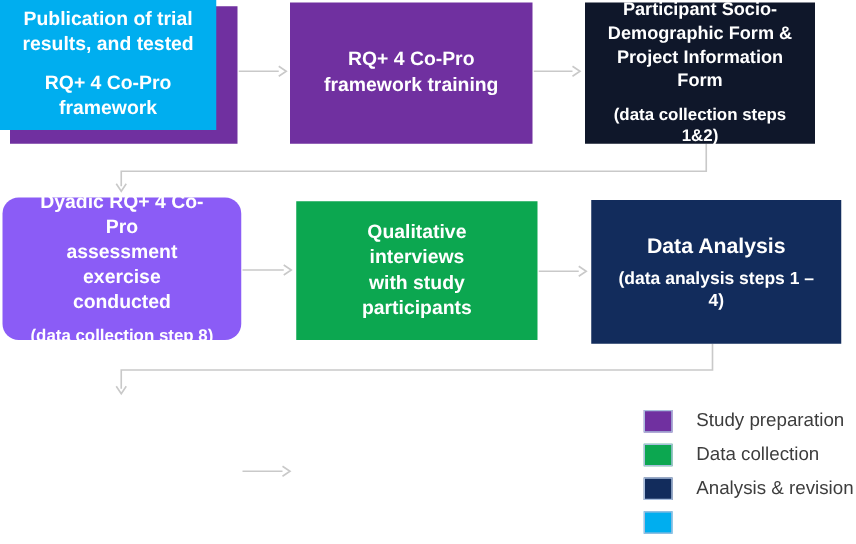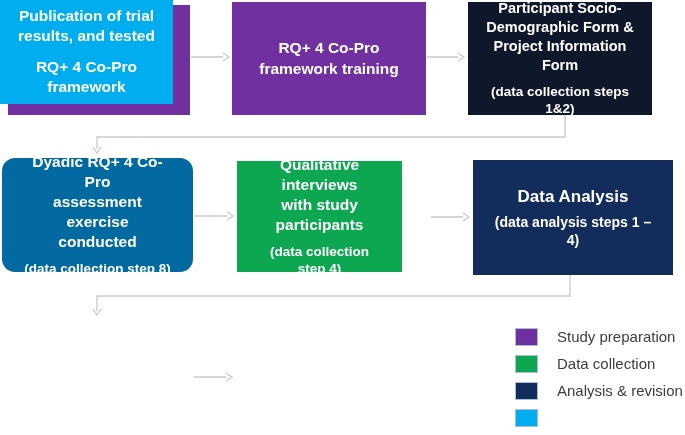--- a/index.html
+++ b/index.html
@@ -75,7 +75,7 @@
     <div class="bnote">(data collection steps 1&amp;2)</div>
   </div>
 
-  <div class="box b4" style="background-color: #0369a1; border-radius: 13px;">
+  <div class="box b4" style="background-color: #8b5cf6; border-radius: 13px;">
     <div class="btext">Dyadic RQ+ 4 Co-Pro
 assessment exercise
 conducted</div>

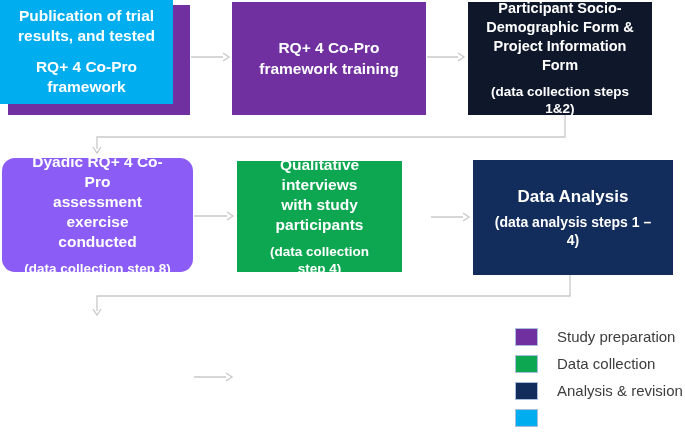--- a/index.html
+++ b/index.html
@@ -19,7 +19,7 @@
   .b3{left:468px;top:2px;width:184px;height:113px;}
   .b3 .btext{font-size:14.5px;}
   .b4{left:2px;top:158px;width:191px;height:114px;}
-  .b5{left:237px;top:161px;width:165px;height:111px;}
+  .b5{left:237px;top:161px;width:193px;height:111px;}
   .b6{left:473px;top:160px;width:200px;height:115px;}
   .b6 .btext{font-size:17px;}
   .b6 .bnote{font-size:14px;margin-top:6px;}

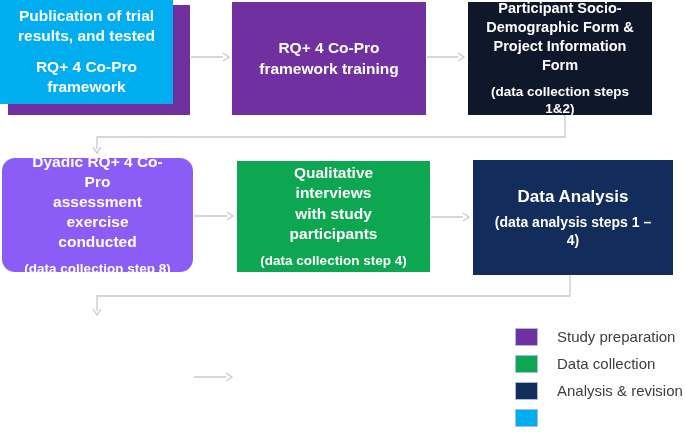--- a/index.html
+++ b/index.html
@@ -86,7 +86,6 @@
     <div class="btext">Qualitative interviews
 with study
 participants</div>
-    <div class="bnote">(data collection step 4)</div>
   </div>
 
   <div class="box b6" style="background-color: rgb(18, 44, 92);">

